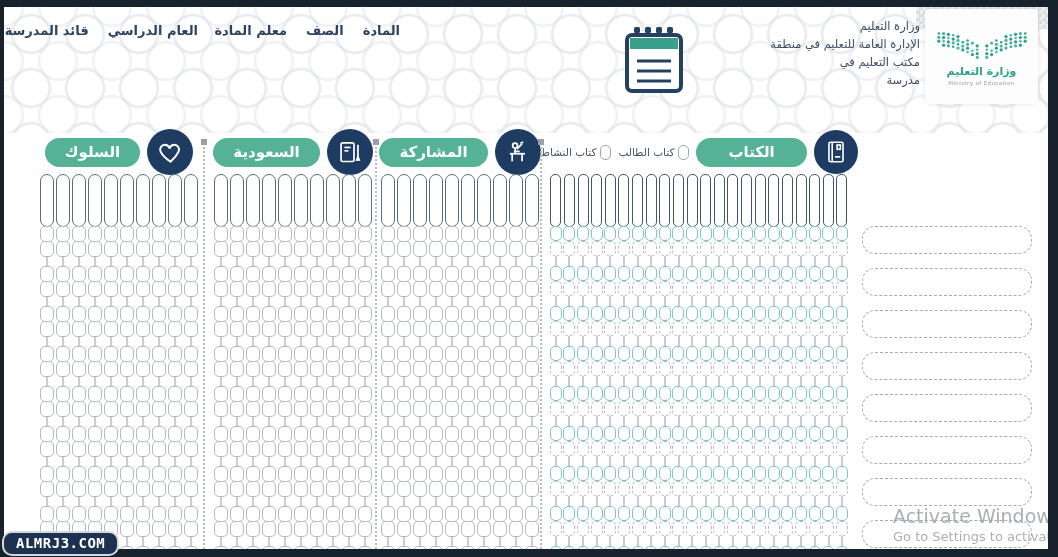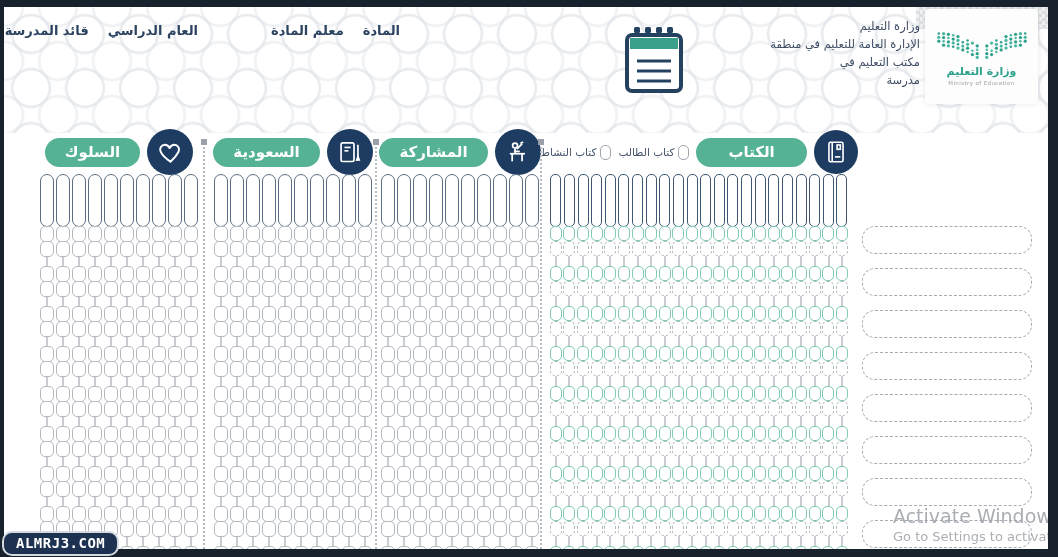--- a/index.html
+++ b/index.html
@@ -199,6 +199,10 @@
       <span class="fdots"></span>
     </div>
     <div class="frow">
+      <span class="flabel">الصف</span>
+      <span class="fdots"></span>
+    </div>
+    <div class="frow">
       <span class="flabel">معلم المادة</span>
       <span class="fdots"></span>
     </div>

